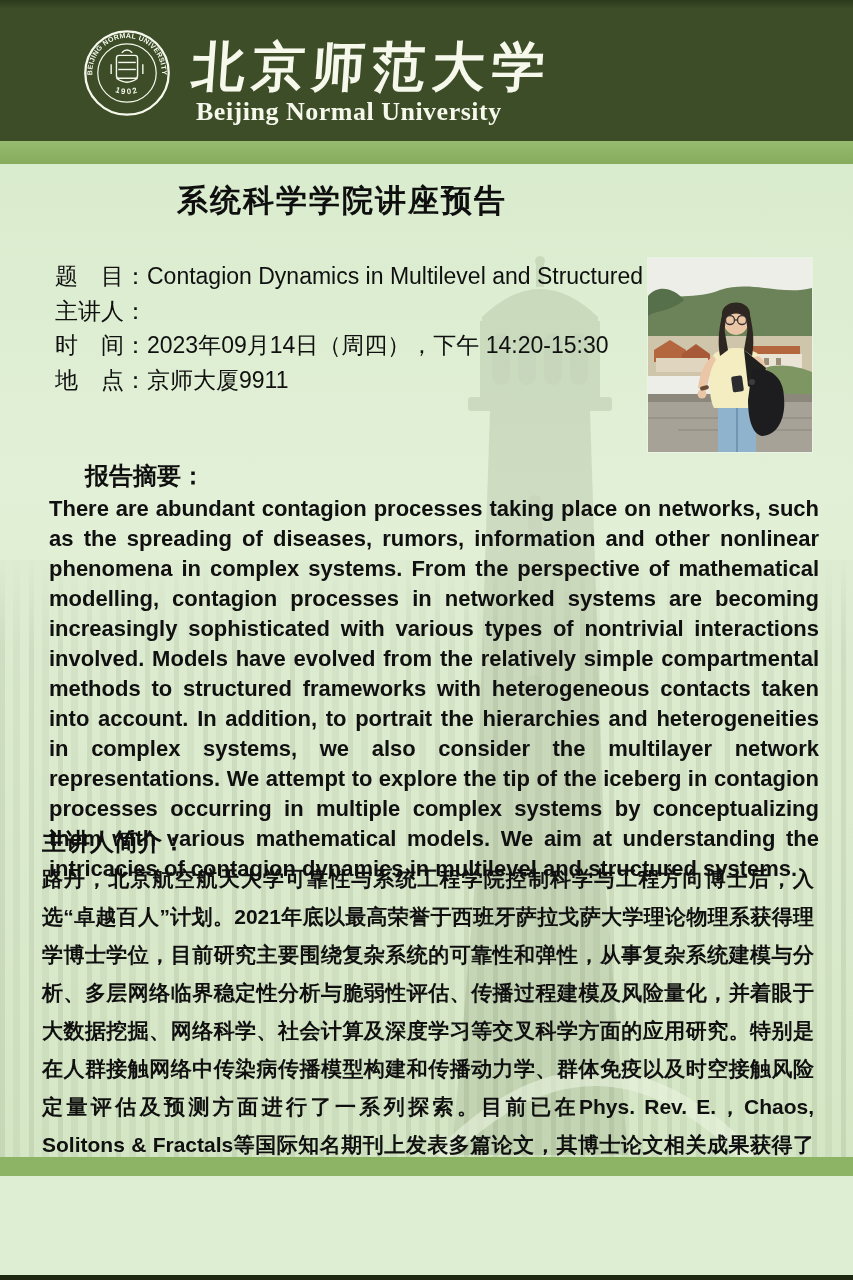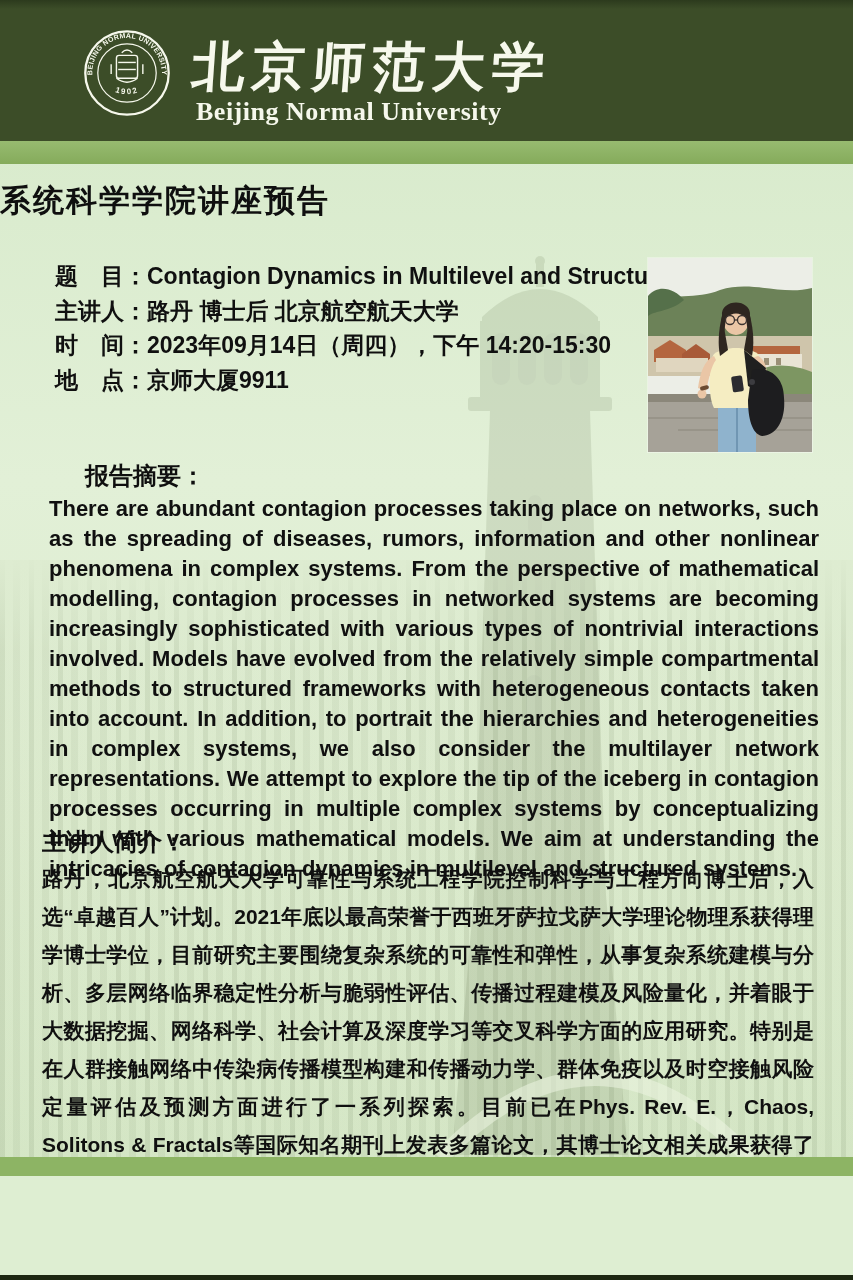--- a/index.html
+++ b/index.html
@@ -28,7 +28,7 @@
   .band{position:absolute;left:0;top:141px;width:853px;height:23px;
     background:linear-gradient(180deg,#97bb70,#85ab5b);}
   
-  .page-title{position:absolute;left:0;top:180px;width:684px;text-align:left;
+  .page-title{position:absolute;left:0;top:180px;width:684px;text-align:center;
     font-size:31px;font-weight:800;letter-spacing:2px;color:#0f0f0f;}
   
   .details{position:absolute;left:55px;top:259px;width:588px;}

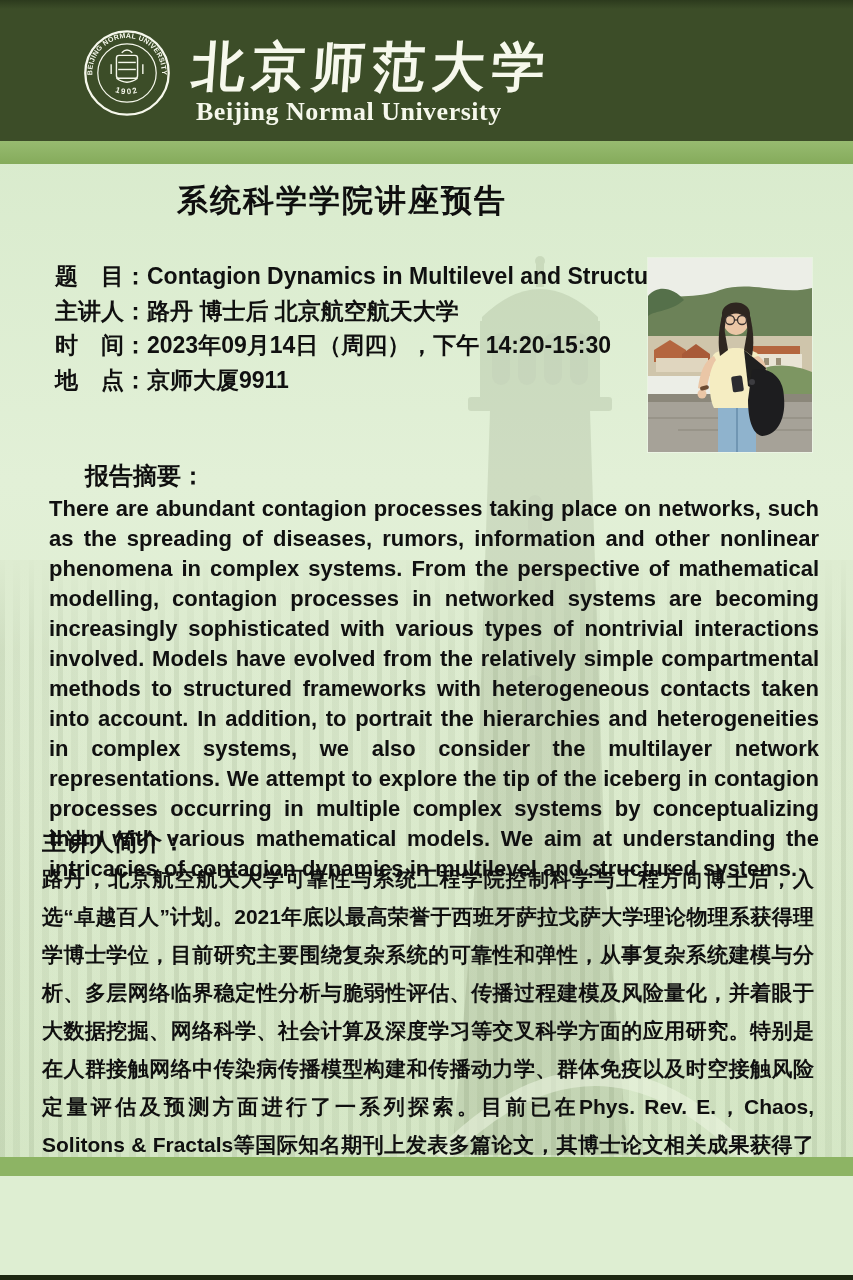--- a/index.html
+++ b/index.html
@@ -32,7 +32,7 @@
     font-size:31px;font-weight:800;letter-spacing:2px;color:#0f0f0f;}
   
   .details{position:absolute;left:55px;top:259px;width:588px;}
-  .detail-row{display:flex;align-items:center;font-size:23px;font-weight:700;line-height:34.6px;color:#101010;}
+  .detail-row{display:flex;align-items:center;font-size:23px;font-weight:400;line-height:34.6px;color:#101010;}
   .detail-label{white-space:pre;flex:0 0 auto;}
   .detail-value{white-space:nowrap;}
   

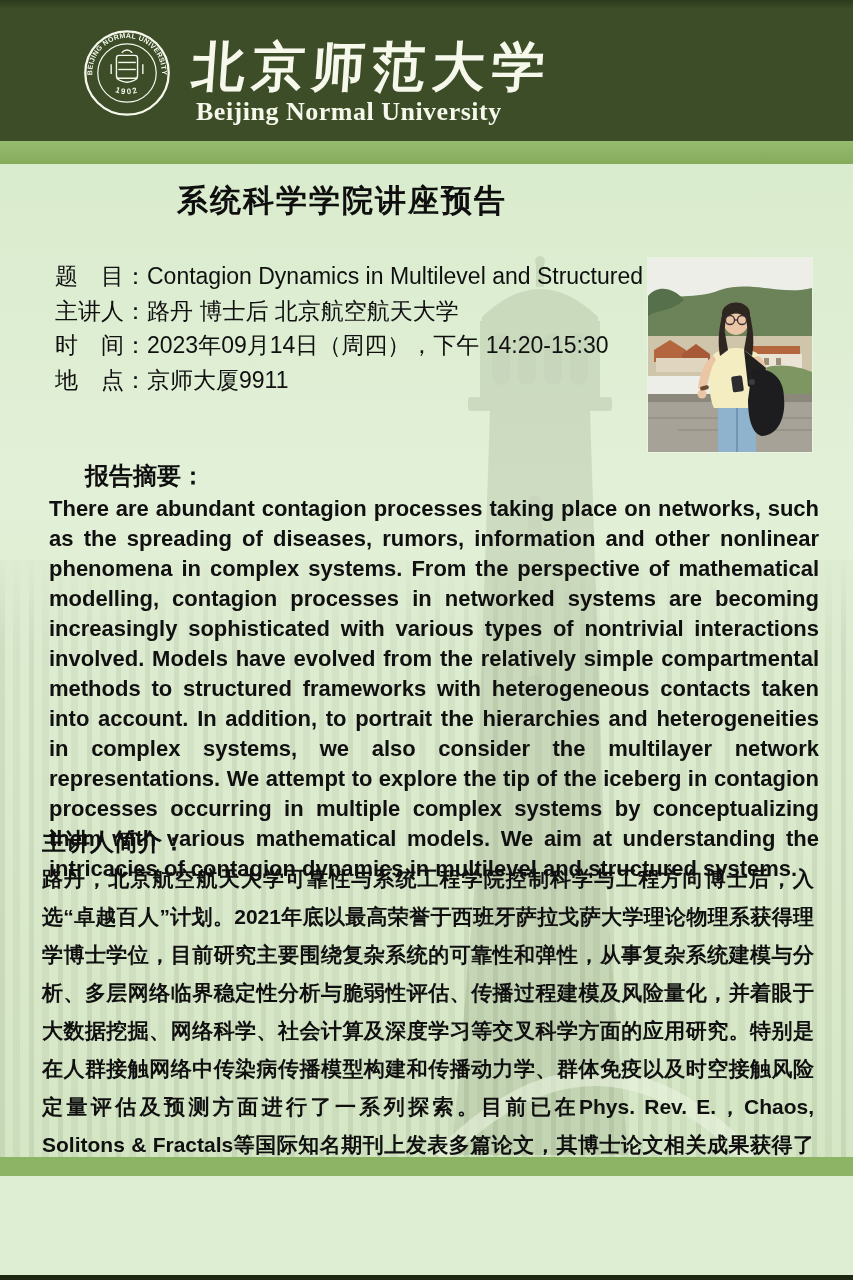--- a/index.html
+++ b/index.html
@@ -117,7 +117,6 @@
     </div>
     <div class="detail-row">
       <span class="detail-label">主讲人：</span>
-      <span class="detail-value">路丹 博士后 北京航空航天大学</span>
     </div>
     <div class="detail-row">
       <span class="detail-label">时　间：</span>

